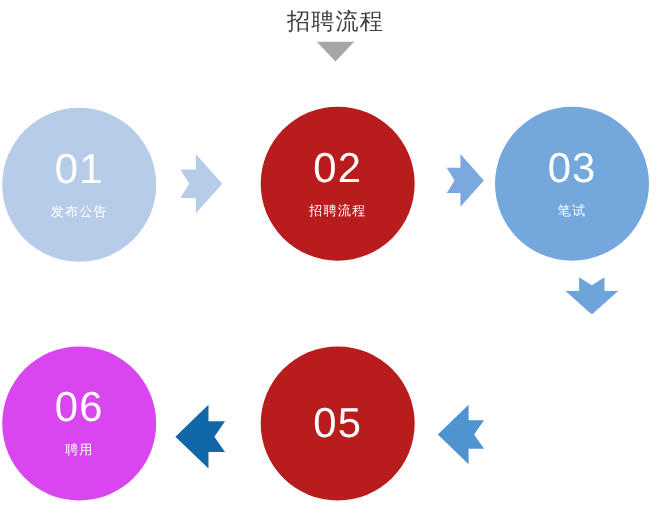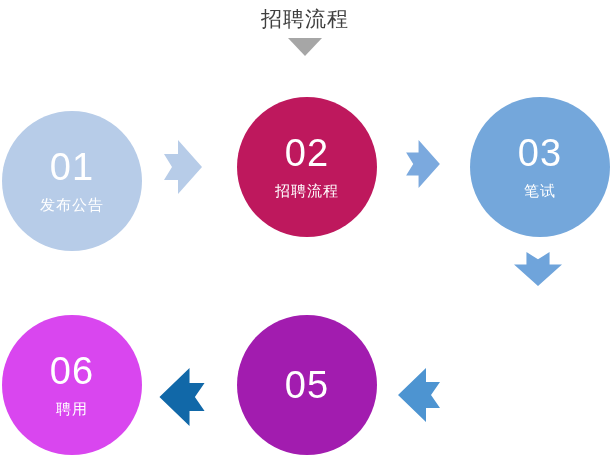--- a/index.html
+++ b/index.html
@@ -79,7 +79,7 @@
   }
 
   
-  #step-1 { left: 2px;   top: 111px;  }
+  #step-1 { left: 2px;   top: 98px;  }
   #step-2 { left: 237px; top: 97px;  }
   #step-3 { left: 470px; top: 97px; text-align: right;  }
   #step-4 { left: 470px; top: 315px; }

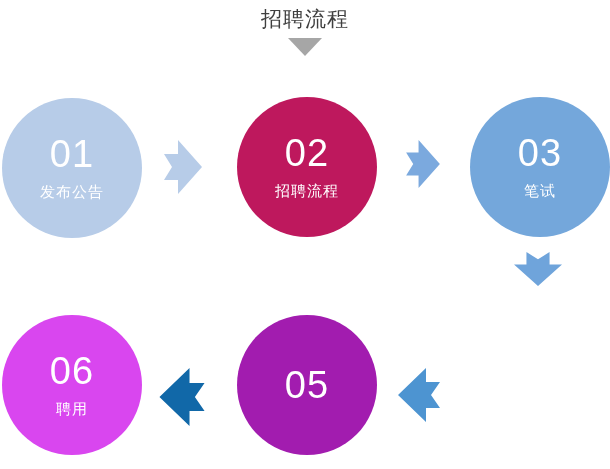--- a/index.html
+++ b/index.html
@@ -119,7 +119,7 @@
     </svg>
   </div>
 
-  <div class="step" id="step-2" style="background: #be185d;">
+  <div class="step" id="step-2" style="background: #b91c1c;">
     <span class="step-num">02</span>
     <span class="step-label">招聘流程</span>
   </div>

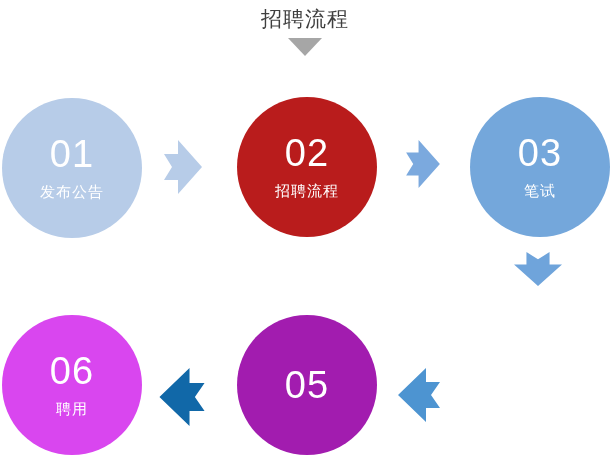--- a/index.html
+++ b/index.html
@@ -81,7 +81,7 @@
   
   #step-1 { left: 2px;   top: 98px;  }
   #step-2 { left: 237px; top: 97px;  }
-  #step-3 { left: 470px; top: 97px; text-align: right;  }
+  #step-3 { left: 450px; top: 97px; text-align: right;  }
   #step-4 { left: 470px; top: 315px; }
   #step-5 { left: 237px; top: 315px; }
   #step-6 { left: 2px;   top: 315px; }

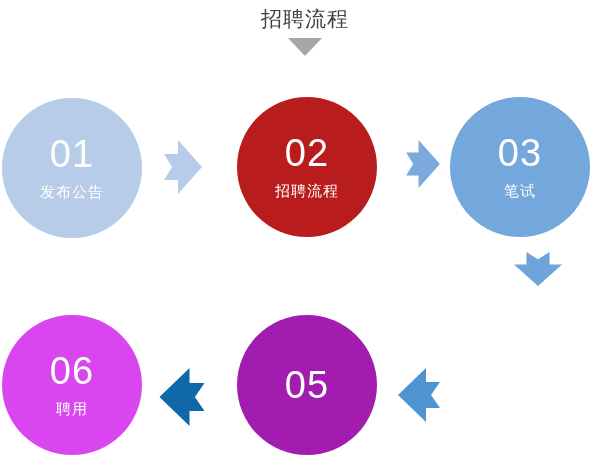--- a/index.html
+++ b/index.html
@@ -71,7 +71,7 @@
   }
   .step-label {
     margin-top: 8px;
-    font-size: 15px;
+    font-size: 12px;
     line-height: 20px;
     letter-spacing: 1px;
     color: #ffffff;

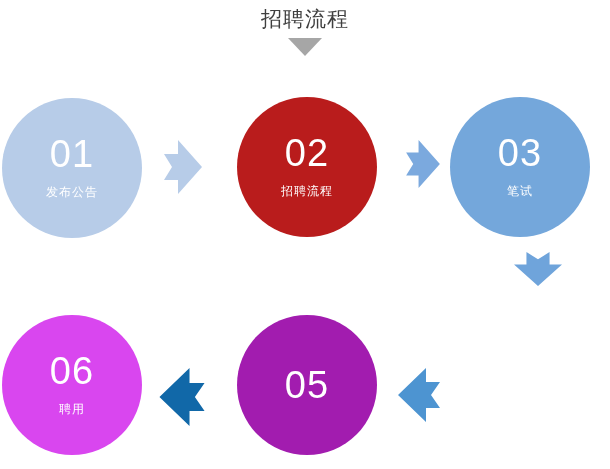--- a/index.html
+++ b/index.html
@@ -148,7 +148,7 @@
     </svg>
   </div>
 
-  <div class="step" id="step-5" style="background: #a21caf;">
+  <div class="step" id="step-5" style="background: #b91c1c;">
     <span class="step-num">05</span>
   </div>
 

